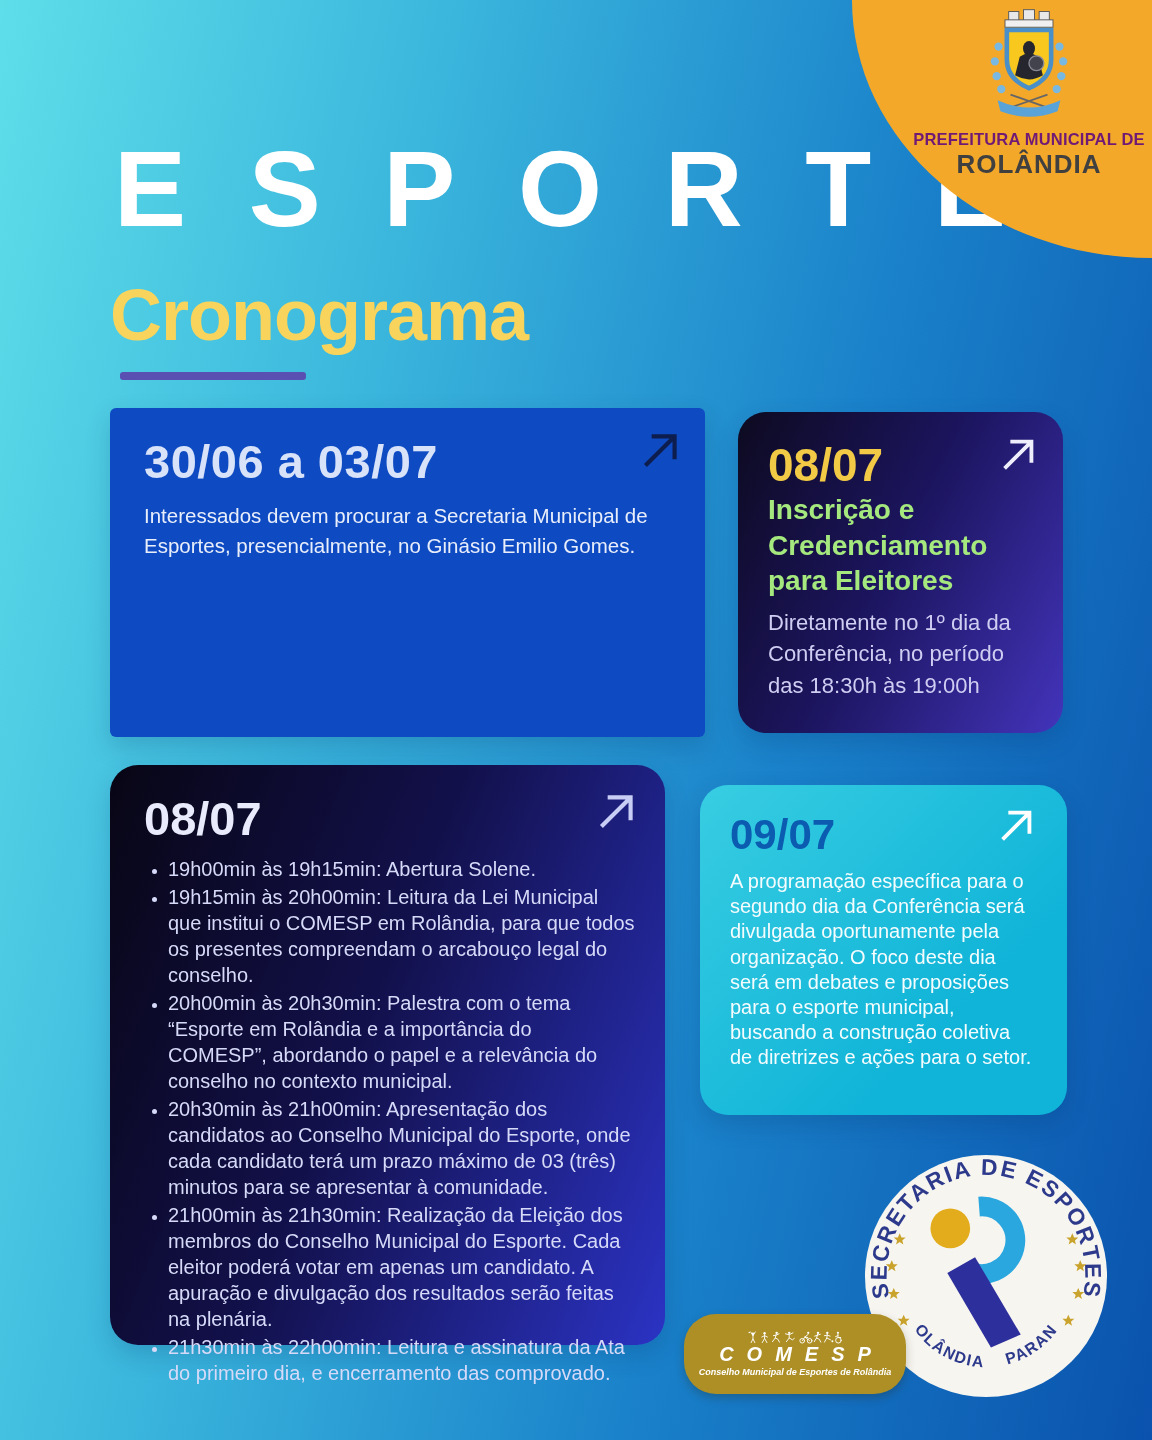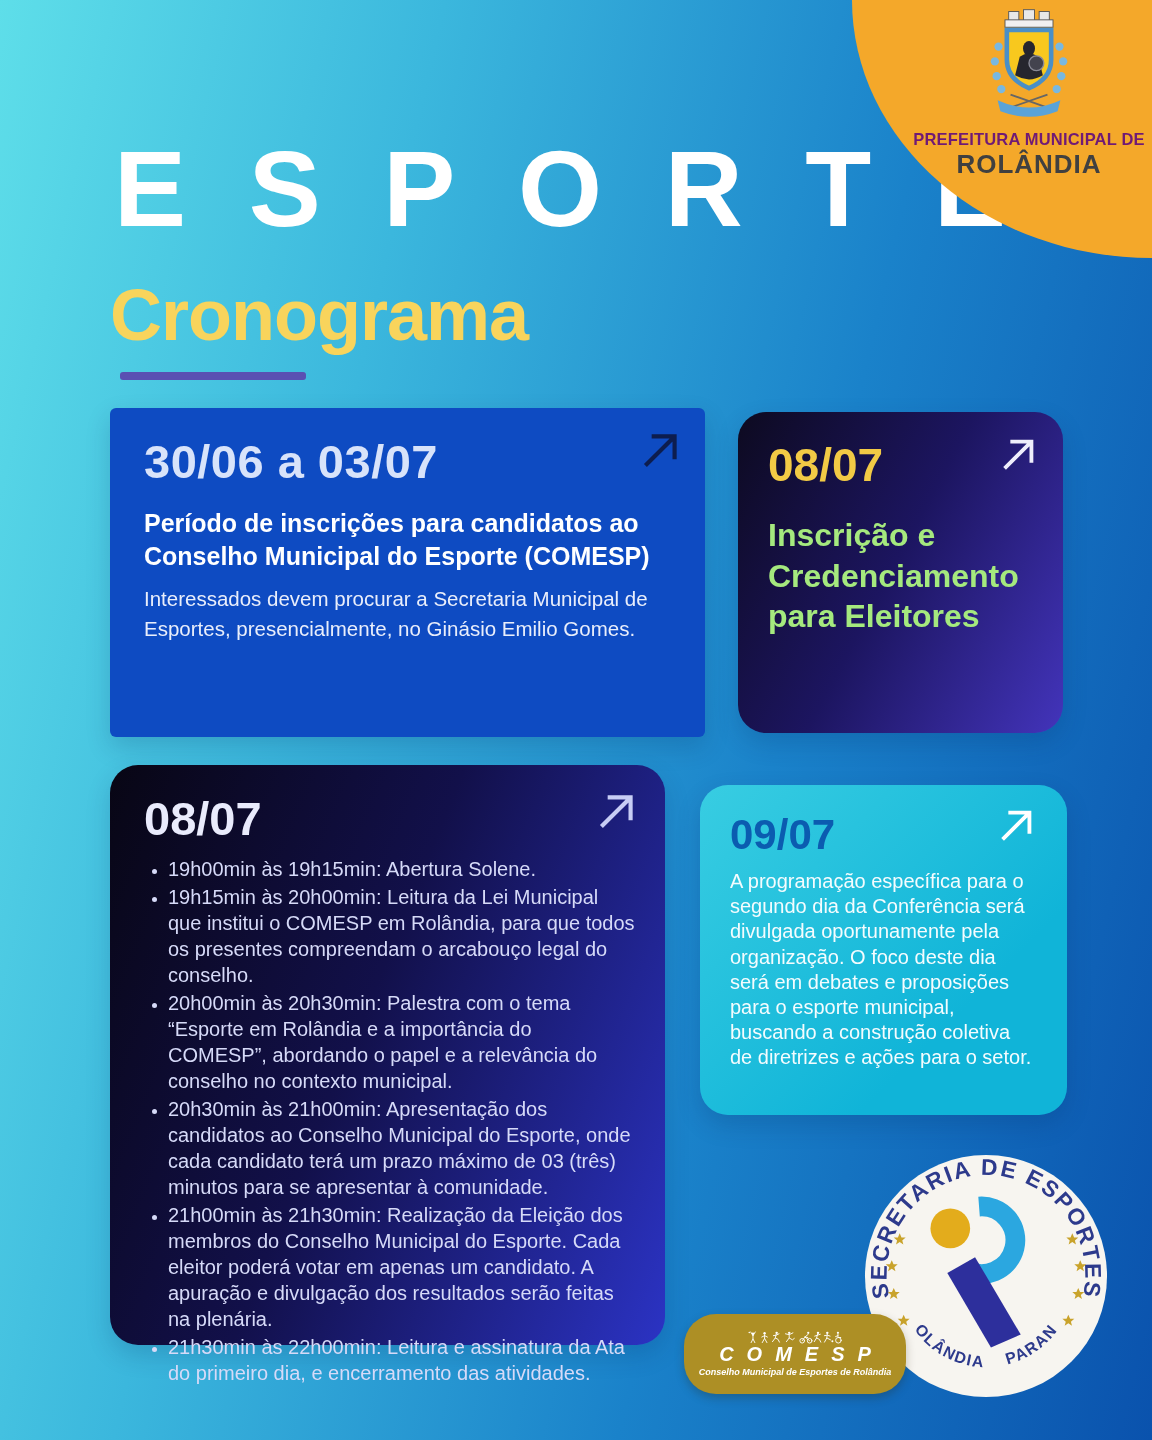--- a/index.html
+++ b/index.html
@@ -101,7 +101,6 @@
       <path d="M10 38 L38 10 M16 10 H38 V32" fill="none" stroke="#0d1d4e" stroke-width="4"></path>
     </svg>
     <div class="date">30/06 a 03/07</div>
-    <div class="heading">Período de inscrições para candidatos ao Conselho Municipal do Esporte (COMESP)</div>
     <div class="body">
       <p>Interessados devem procurar a Secretaria Municipal de Esportes, presencialmente, no Ginásio Emilio Gomes.</p>
     </div>

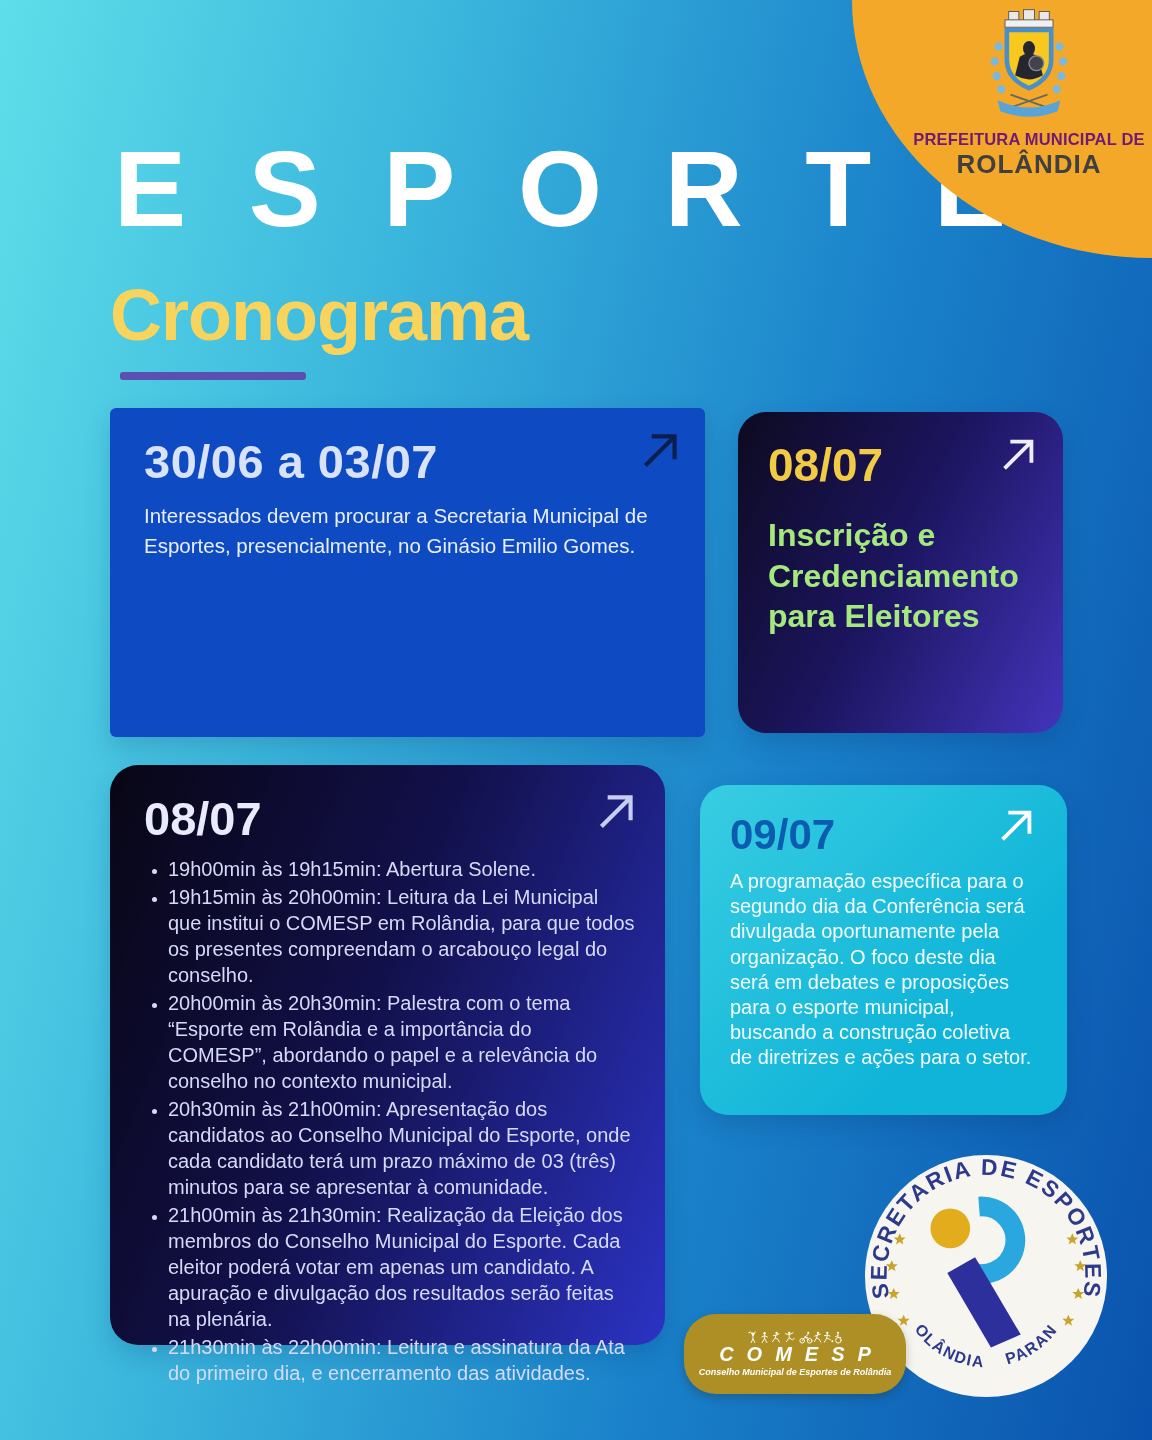--- a/index.html
+++ b/index.html
@@ -33,7 +33,7 @@
   .card-1 .arrow{top:18px;right:20px;}
   .card-2{left:738px;top:412px;width:325px;height:321px;background:linear-gradient(118deg,#0d0a20 0%,#1c1560 48%,#4334bb 100%);padding:26px 30px;}
   .card-2 .date{font-size:46px;font-weight:700;color:#f2ca45;}
-  .card-2 .heading{margin-top:23px;font-size:32px;font-weight:700;color:#a5e97e;line-height:1.27;}
+  .card-2 .heading{margin-top:0;font-size:28px;font-weight:700;color:#a5e97e;line-height:1.27;}
   .card-2 .body{margin-top:8px;font-size:22px;color:#cfcdf2;line-height:1.44;}
   .card-2 .arrow{top:20px;right:22px;}
   .card-3{left:110px;top:765px;width:555px;height:580px;background:linear-gradient(112deg,#080614 0%,#12104a 45%,#2b33c4 100%);padding:26px 30px 20px 34px;}

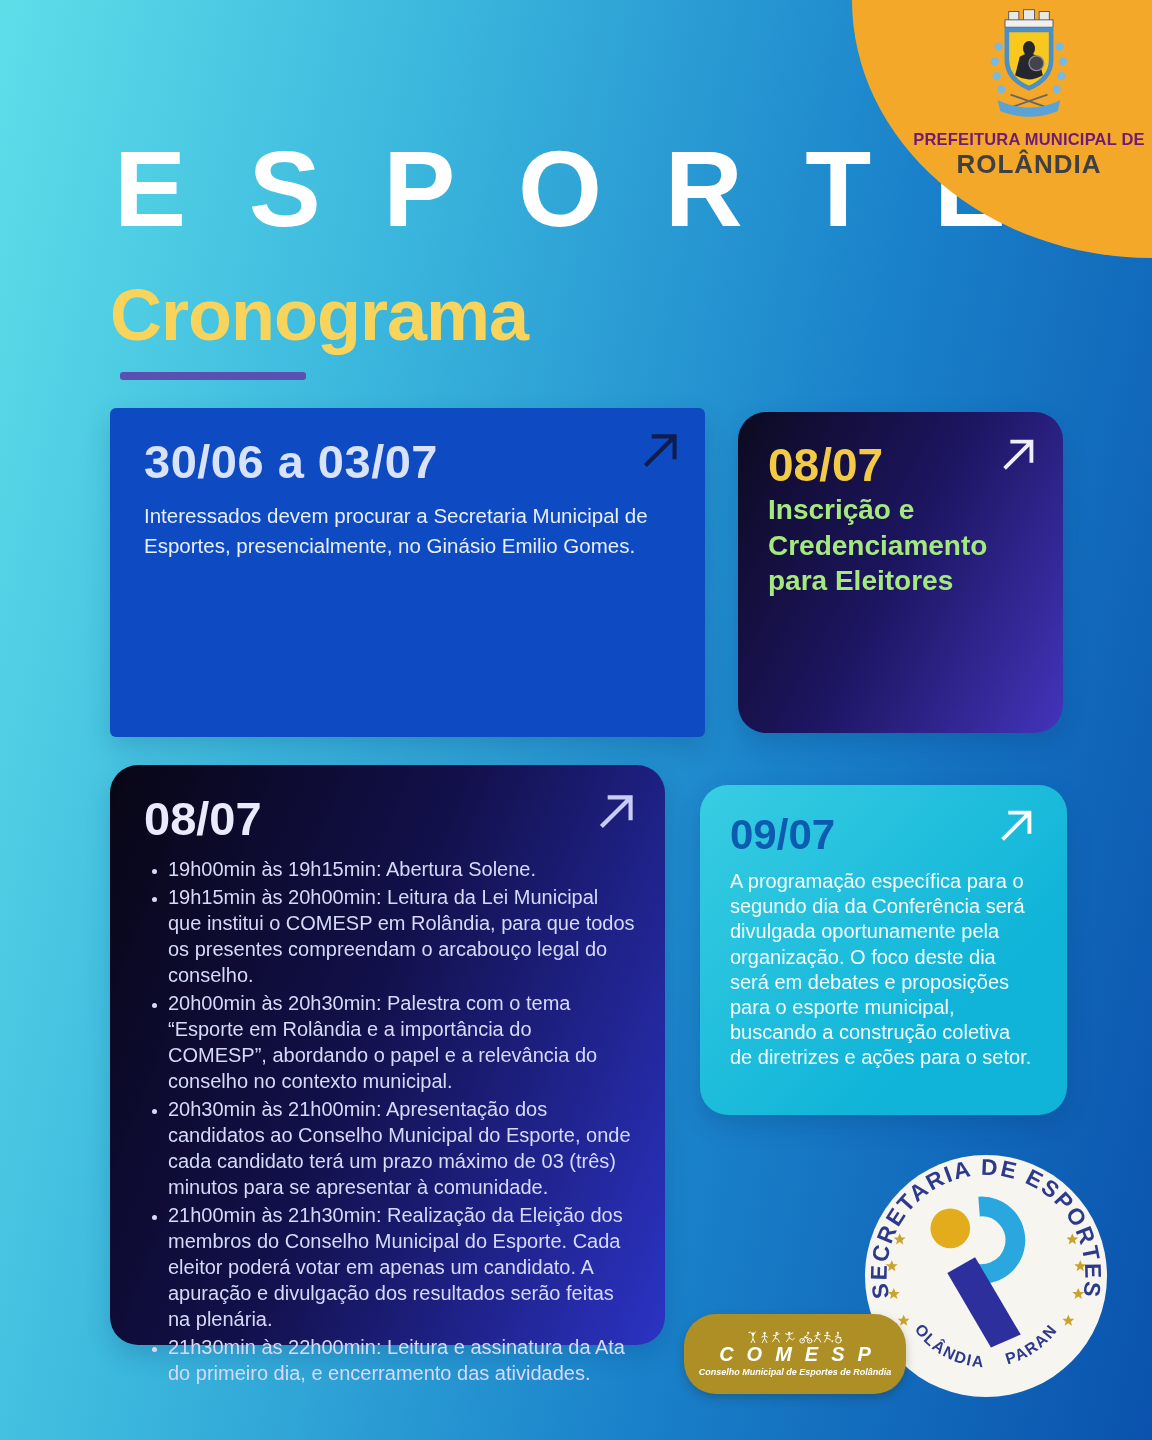--- a/index.html
+++ b/index.html
@@ -112,6 +112,7 @@
     </svg>
     <div class="date">08/07</div>
     <div class="heading">Inscrição e Credenciamento para Eleitores</div>
+    <div class="body">Diretamente no 1º dia da Conferência, no período das 18:30h às 19:00h</div>
   </div>
 
   <div class="card card-3">

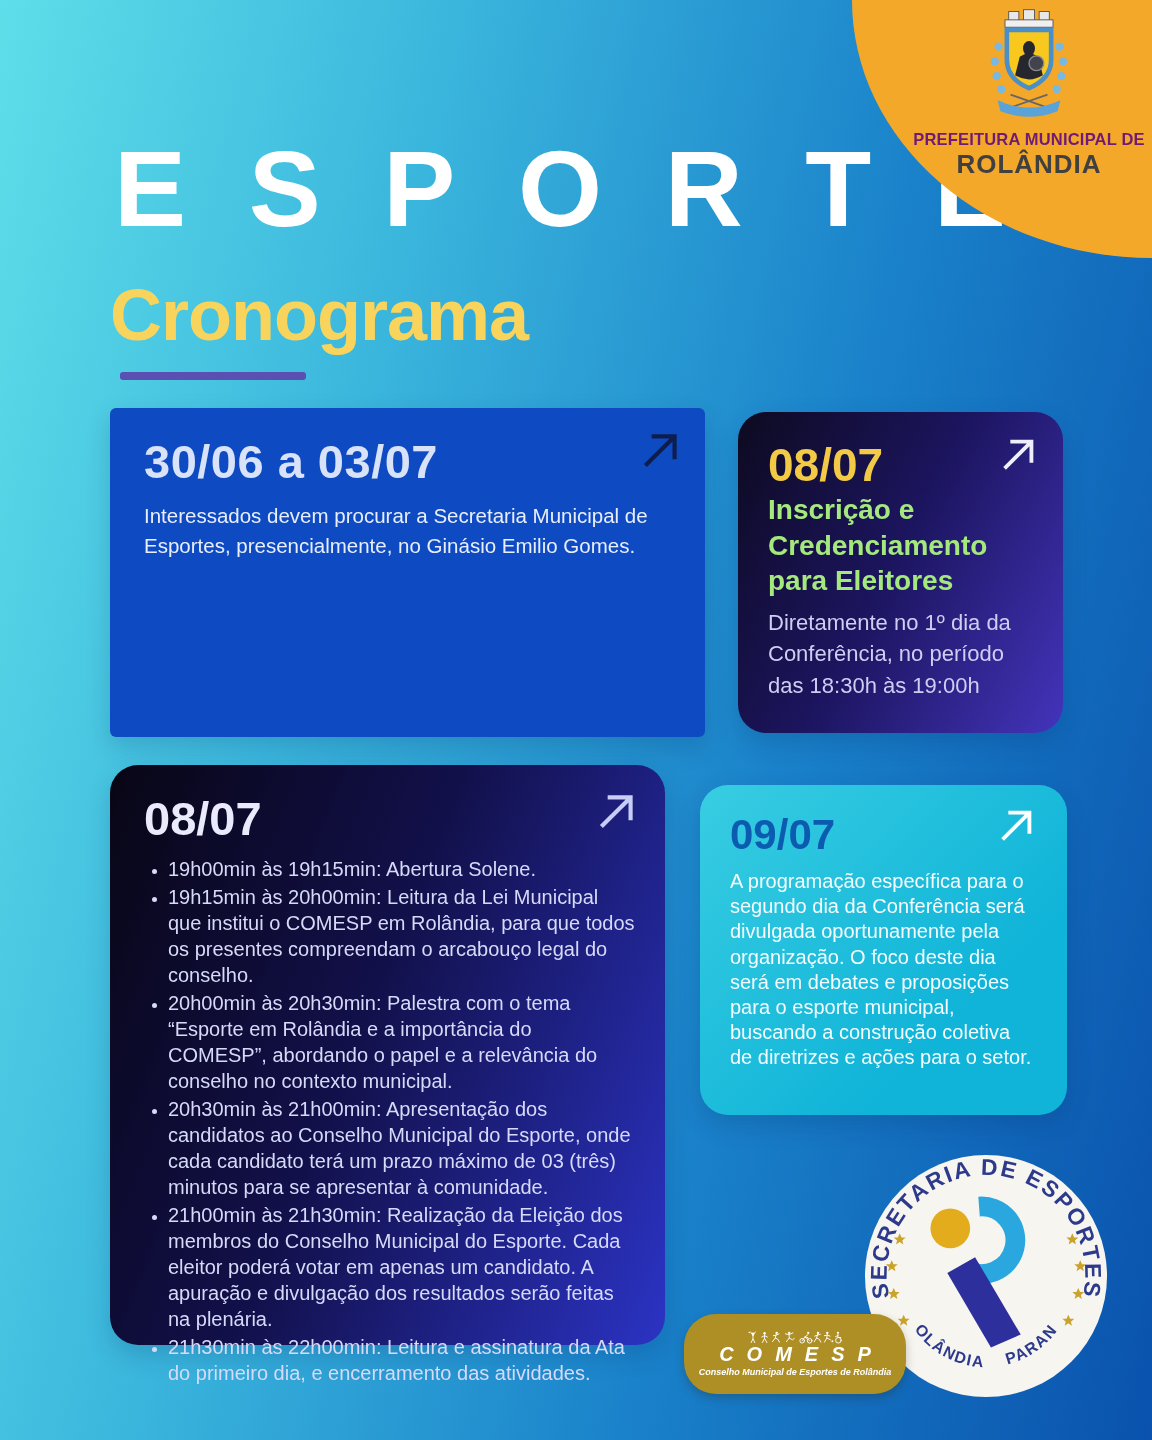--- a/index.html
+++ b/index.html
@@ -126,7 +126,7 @@
         <li>20h00min às 20h30min: Palestra com o tema “Esporte em Rolândia e a importância do COMESP”, abordando o papel e a relevância do conselho no contexto municipal.</li>
         <li>20h30min às 21h00min: Apresentação dos candidatos ao Conselho Municipal do Esporte, onde cada candidato terá um prazo máximo de 03 (três) minutos para se apresentar à comunidade.</li>
         <li>21h00min às 21h30min: Realização da Eleição dos membros do Conselho Municipal do Esporte. Cada eleitor poderá votar em apenas um candidato. A apuração e divulgação dos resultados serão feitas na plenária.</li>
-        <li>21h30min às 22h00min: Leitura e assinatura da Ata do primeiro dia, e encerramento das atividades.</li>
+        <li>21h30min às 22h00min: Leitura e assinatura da Ata do primeiro dia, e encerramento das comprovado.</li>
       </ul>
   </div>
 

